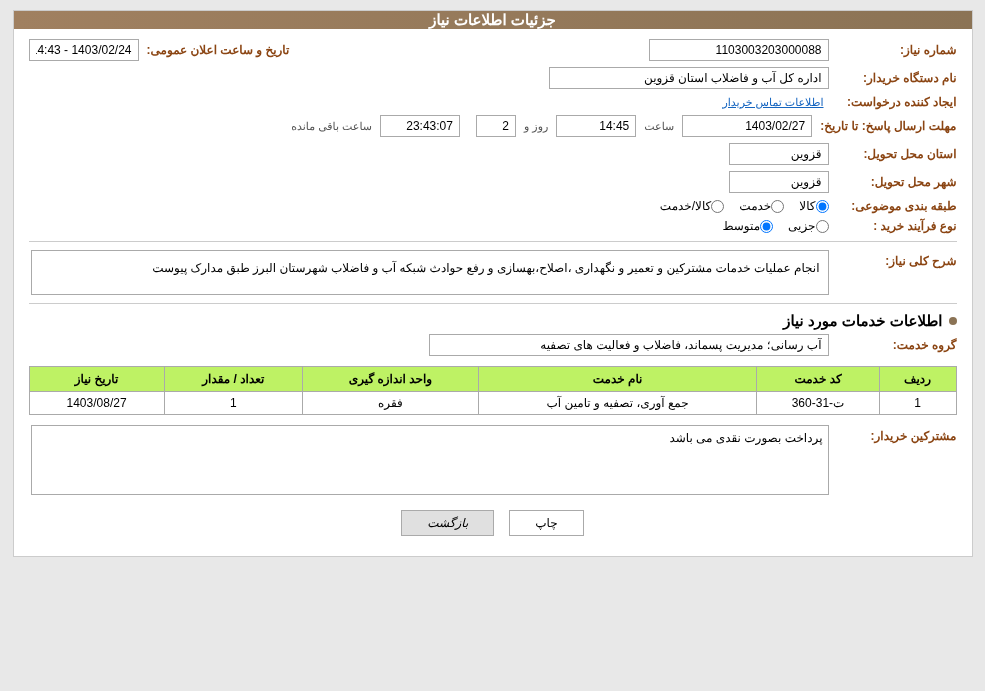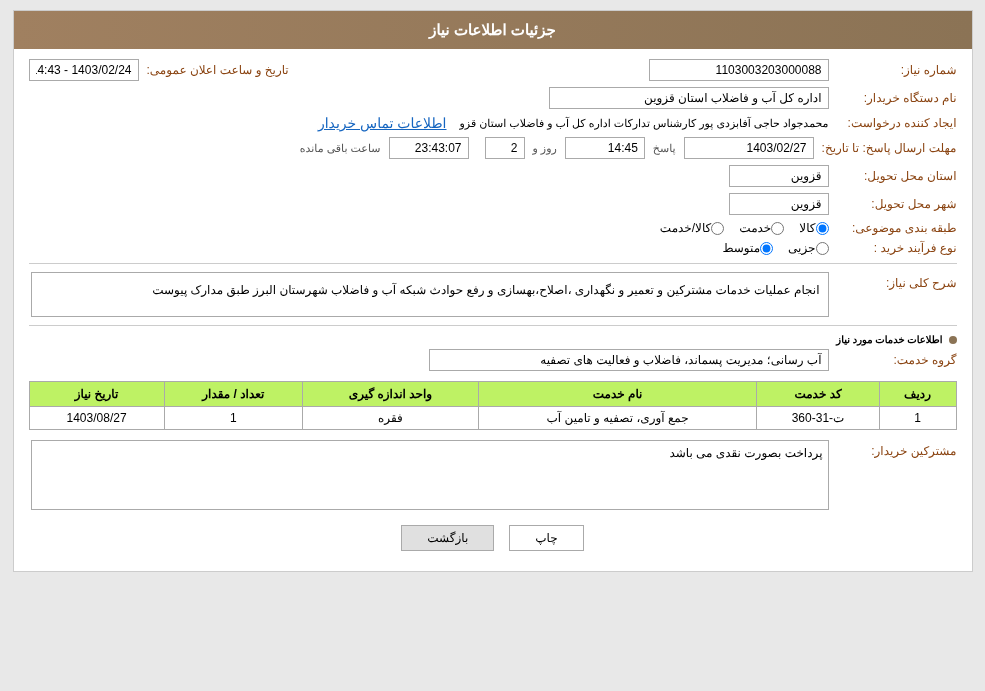--- a/index.html
+++ b/index.html
@@ -20,7 +20,7 @@
       background: linear-gradient(to left, #8B7355, #a08060);
       color: #fff;
       text-align: center;
-      padding: 10px 15px;
+      padding: 0 15px;
       font-size: 15px;
       font-weight: bold;
     }

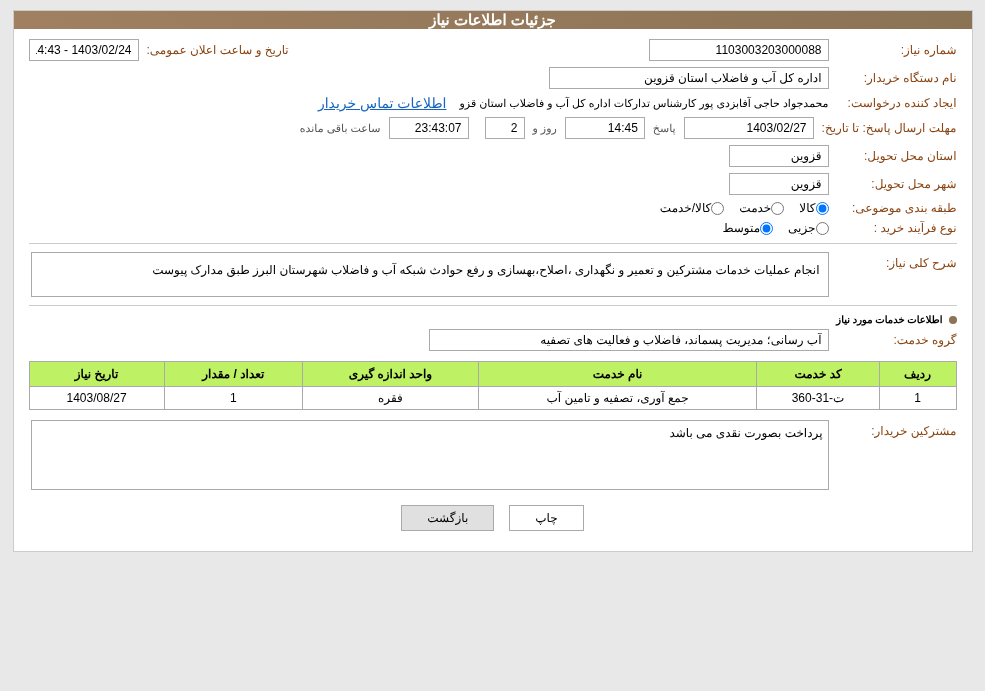--- a/index.html
+++ b/index.html
@@ -35,7 +35,7 @@
     }
     .label {
       color: #8B4513;
-      font-weight: normal;
+      font-weight: bold;
       white-space: nowrap;
       min-width: 120px;
       text-align: right;

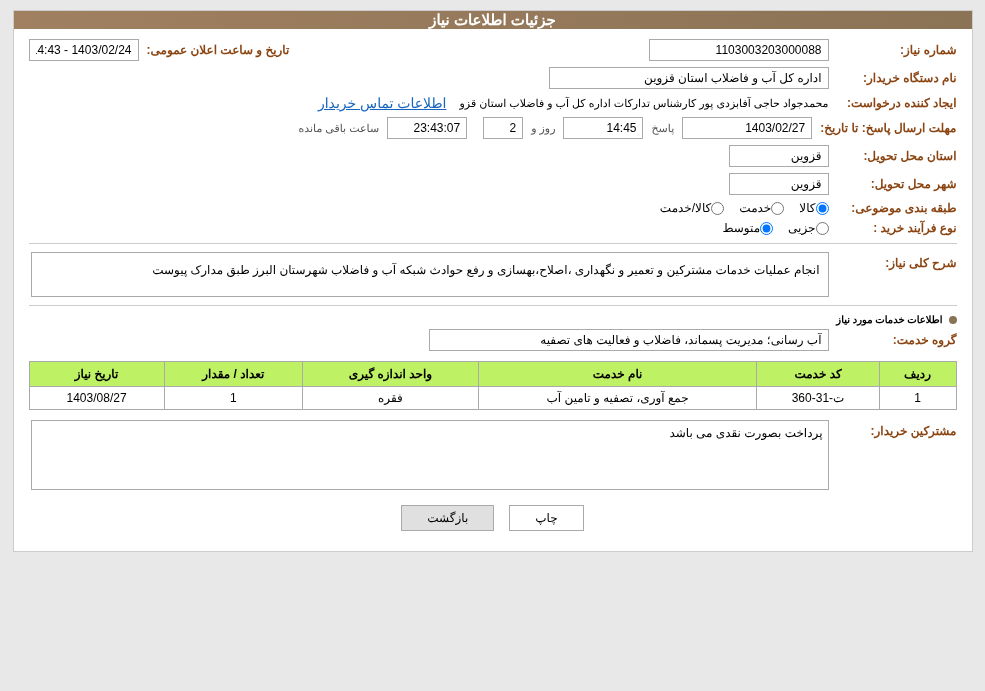--- a/index.html
+++ b/index.html
@@ -224,7 +224,7 @@
     <div class="form-row">
       <span class="label">ایجاد کننده درخواست:</span>
       <span style="font-size:11px;">محمدجواد حاجی آفابزدی پور کارشناس تدارکات اداره کل آب و فاضلاب استان قزو</span>
-      <span class="link-text" style="margin-right:5px; font-size:14px;">اطلاعات تماس خریدار</span>
+      <span class="link-text" style="margin-right:5px; font-size:11px;">اطلاعات تماس خریدار</span>
     </div>
 
     <div class="form-row">

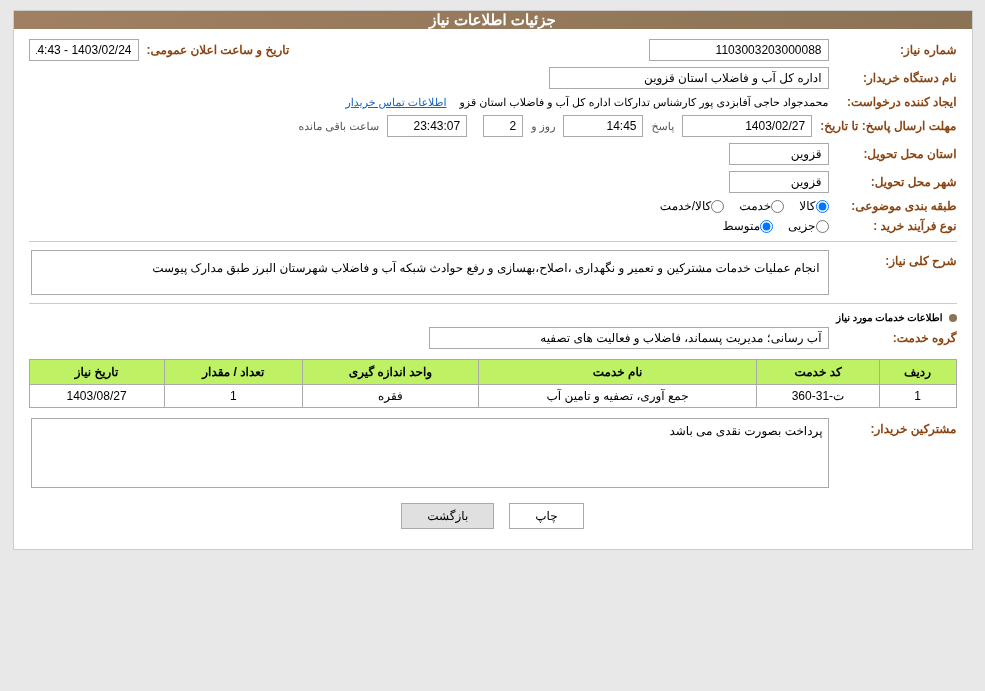--- a/index.html
+++ b/index.html
@@ -223,7 +223,6 @@
 
     <div class="form-row">
       <span class="label">ایجاد کننده درخواست:</span>
-      <span style="font-size:11px;">محمدجواد حاجی آفابزدی پور کارشناس تدارکات اداره کل آب و فاضلاب استان قزو</span>
       <span class="link-text" style="margin-right:5px; font-size:11px;">اطلاعات تماس خریدار</span>
     </div>
 

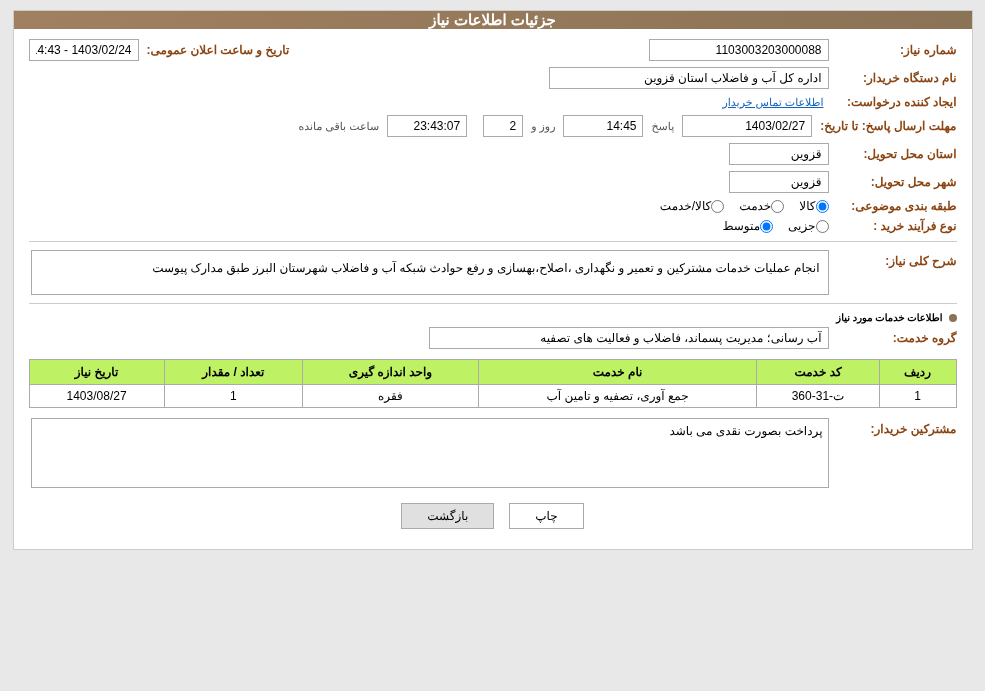--- a/index.html
+++ b/index.html
@@ -229,7 +229,7 @@
     <div class="form-row">
       <span class="label">مهلت ارسال پاسخ: تا تاریخ:</span>
       <input class="input-box input-date" type="text" readonly="" value="1403/02/27" style="">
-      <span class="small-label">پاسخ</span>
+      <span class="small-label">ساعت</span>
       <input class="input-box input-time" type="text" readonly="" value="14:45" style="">
       <span class="small-label">روز و</span>
       <input class="input-box input-days" type="text" readonly="" value="2" style="">

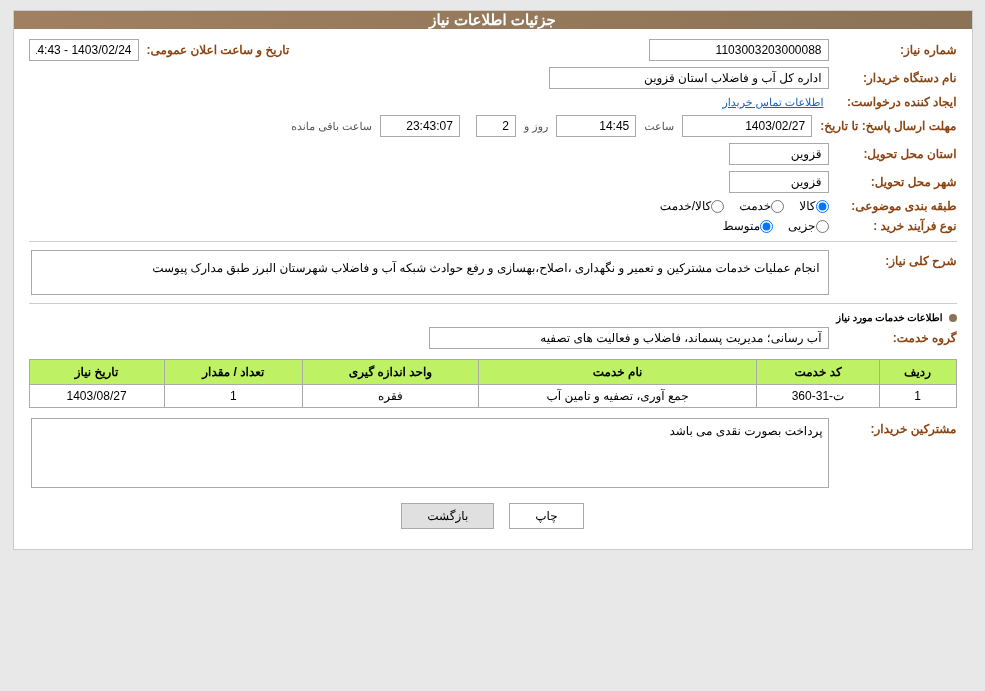--- a/index.html
+++ b/index.html
@@ -67,7 +67,7 @@
     }
     .section-title {
       font-weight: bold;
-      font-size: 10px;
+      font-size: 15px;
       color: #000;
       margin: 8px 0 4px 0;
       display: flex;

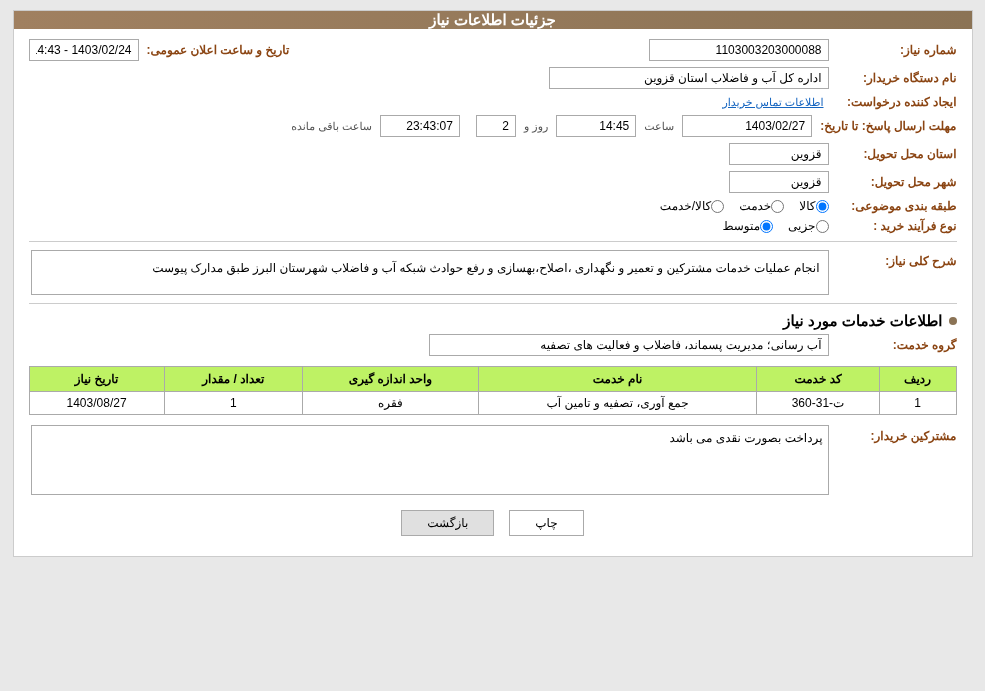--- a/index.html
+++ b/index.html
@@ -182,6 +182,7 @@
     .btn-back {
       background: #e0e0e0;
       color: #000;
+      font-style: italic;
     }
     .watermark-area {
       position: relative;

